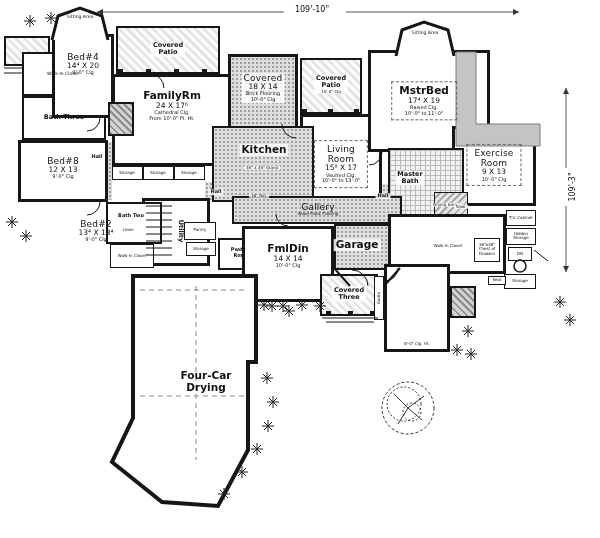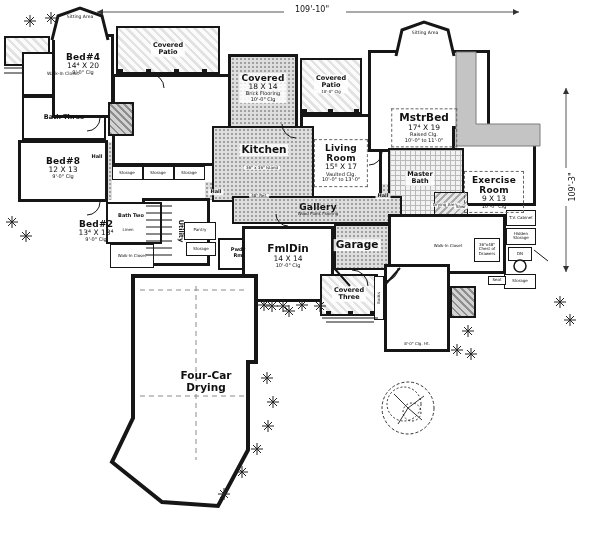--- a/index.html
+++ b/index.html
@@ -19,7 +19,7 @@
   
   .lbl{position:absolute;transform:translate(-50%,-50%);text-align:center;line-height:1.12;white-space:nowrap;z-index:5;}
   .lbl span{display:block;}
-  .rn{font-weight:bold;font-size:9px;letter-spacing:.2px;}
+  .rn{font-weight:normal;font-size:9px;letter-spacing:.2px;}
   .rn-lg{font-weight:bold;font-size:10.5px;}
   .rs{font-size:7.5px;}
   .rc{font-size:5px;}

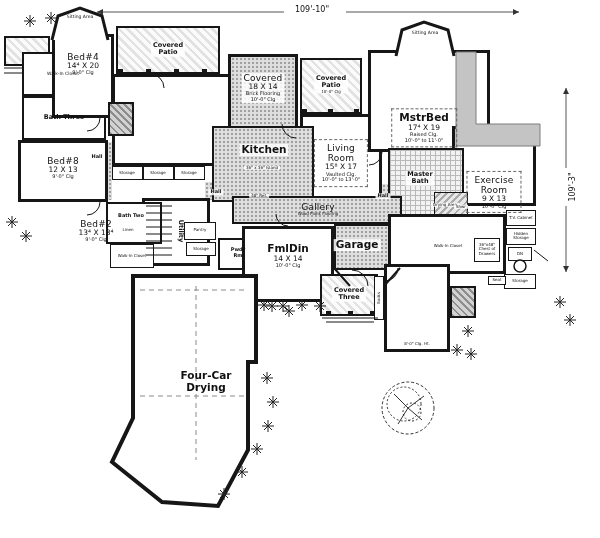--- a/index.html
+++ b/index.html
@@ -326,6 +326,12 @@
     <span class="t35 chip">10'-0" Clg</span>
   </div>
 
+  <div class="lbl" id="l-family">
+    <span class="rn-lg">FamilyRm</span>
+    <span class="rs">24 X 17⁶</span>
+    <span class="rc">Cathedral Clg.</span>
+    <span class="rc">From 10'-0" Pl. Ht.</span>
+  </div>
 
   <div class="lbl t35" id="l-st1">
       <span>Storage</span>

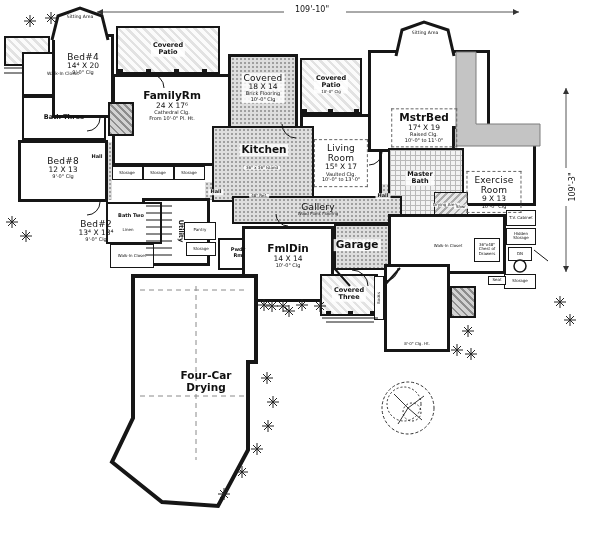--- a/index.html
+++ b/index.html
@@ -29,7 +29,7 @@
   .t35{font-size:4px;}
   .wrap{white-space:normal;line-height:1.1;}
   .chip{background:rgba(255,255,255,.85);padding:0 2px;}
-  .dashbox{border:1px dashed #666;padding:3px 7px;background:transparent;margin-top:27px;}
+  .dashbox{border:1px dashed #666;padding:3px 7px;background:transparent;}
   .rot-ccw{transform:translate(-50%,-50%) rotate(-90deg);}
   .rot-cw{transform:translate(-50%,-50%) rotate(90deg);}
   

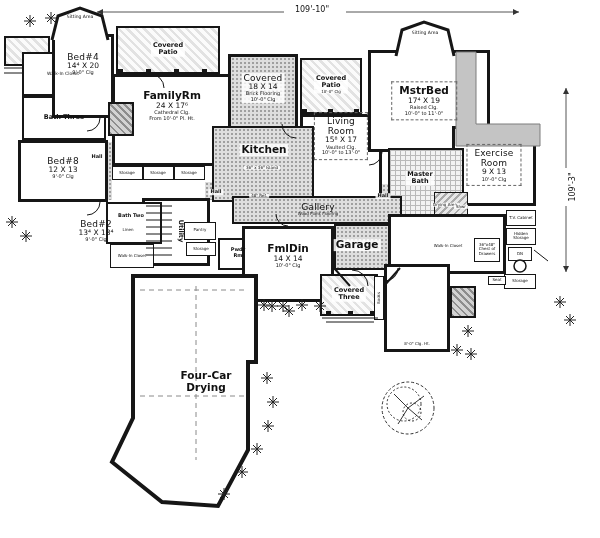--- a/index.html
+++ b/index.html
@@ -83,7 +83,7 @@
   #l-family{left:172px;top:106px;} 
   #l-st1{left:127px;top:173px;} #l-st2{left:158px;top:173px;} #l-st3{left:189px;top:173px;}
   #l-brkfst{left:263px;top:88px;} #l-patio2{left:331px;top:84px;}
-  #l-living{left:341px;top:136px;} #l-mstr{left:424px;top:101px;}
+  #l-living{left:341px;top:164px;} #l-mstr{left:424px;top:101px;}
   #l-exercise{left:494px;top:165px;} #l-mbath{left:420px;top:178px;}
   #l-dry{left:445px;top:205px;} #l-shwr{left:461px;top:207px;}
   #l-kitchen{left:264px;top:150px;} #l-island{left:262px;top:168px;} #l-ref{left:259px;top:196px;}

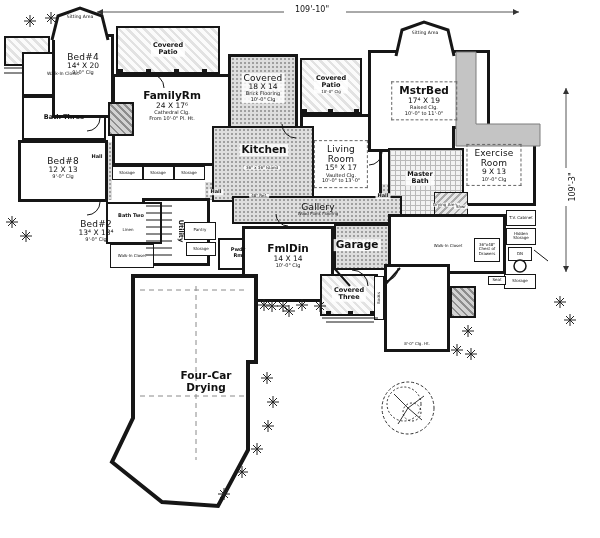--- a/index.html
+++ b/index.html
@@ -84,7 +84,7 @@
   #l-st1{left:127px;top:173px;} #l-st2{left:158px;top:173px;} #l-st3{left:189px;top:173px;}
   #l-brkfst{left:263px;top:88px;} #l-patio2{left:331px;top:84px;}
   #l-living{left:341px;top:164px;} #l-mstr{left:424px;top:101px;}
-  #l-exercise{left:494px;top:165px;} #l-mbath{left:420px;top:178px;}
+  #l-exercise{left:494px;top:165px;} #l-mbath{left:410px;top:178px;}
   #l-dry{left:445px;top:205px;} #l-shwr{left:461px;top:207px;}
   #l-kitchen{left:264px;top:150px;} #l-island{left:262px;top:168px;} #l-ref{left:259px;top:196px;}
   #l-hall-left{left:97px;top:157px;} #l-hall-mid{left:216px;top:192px;} #l-hall-right{left:383px;top:196px;}

